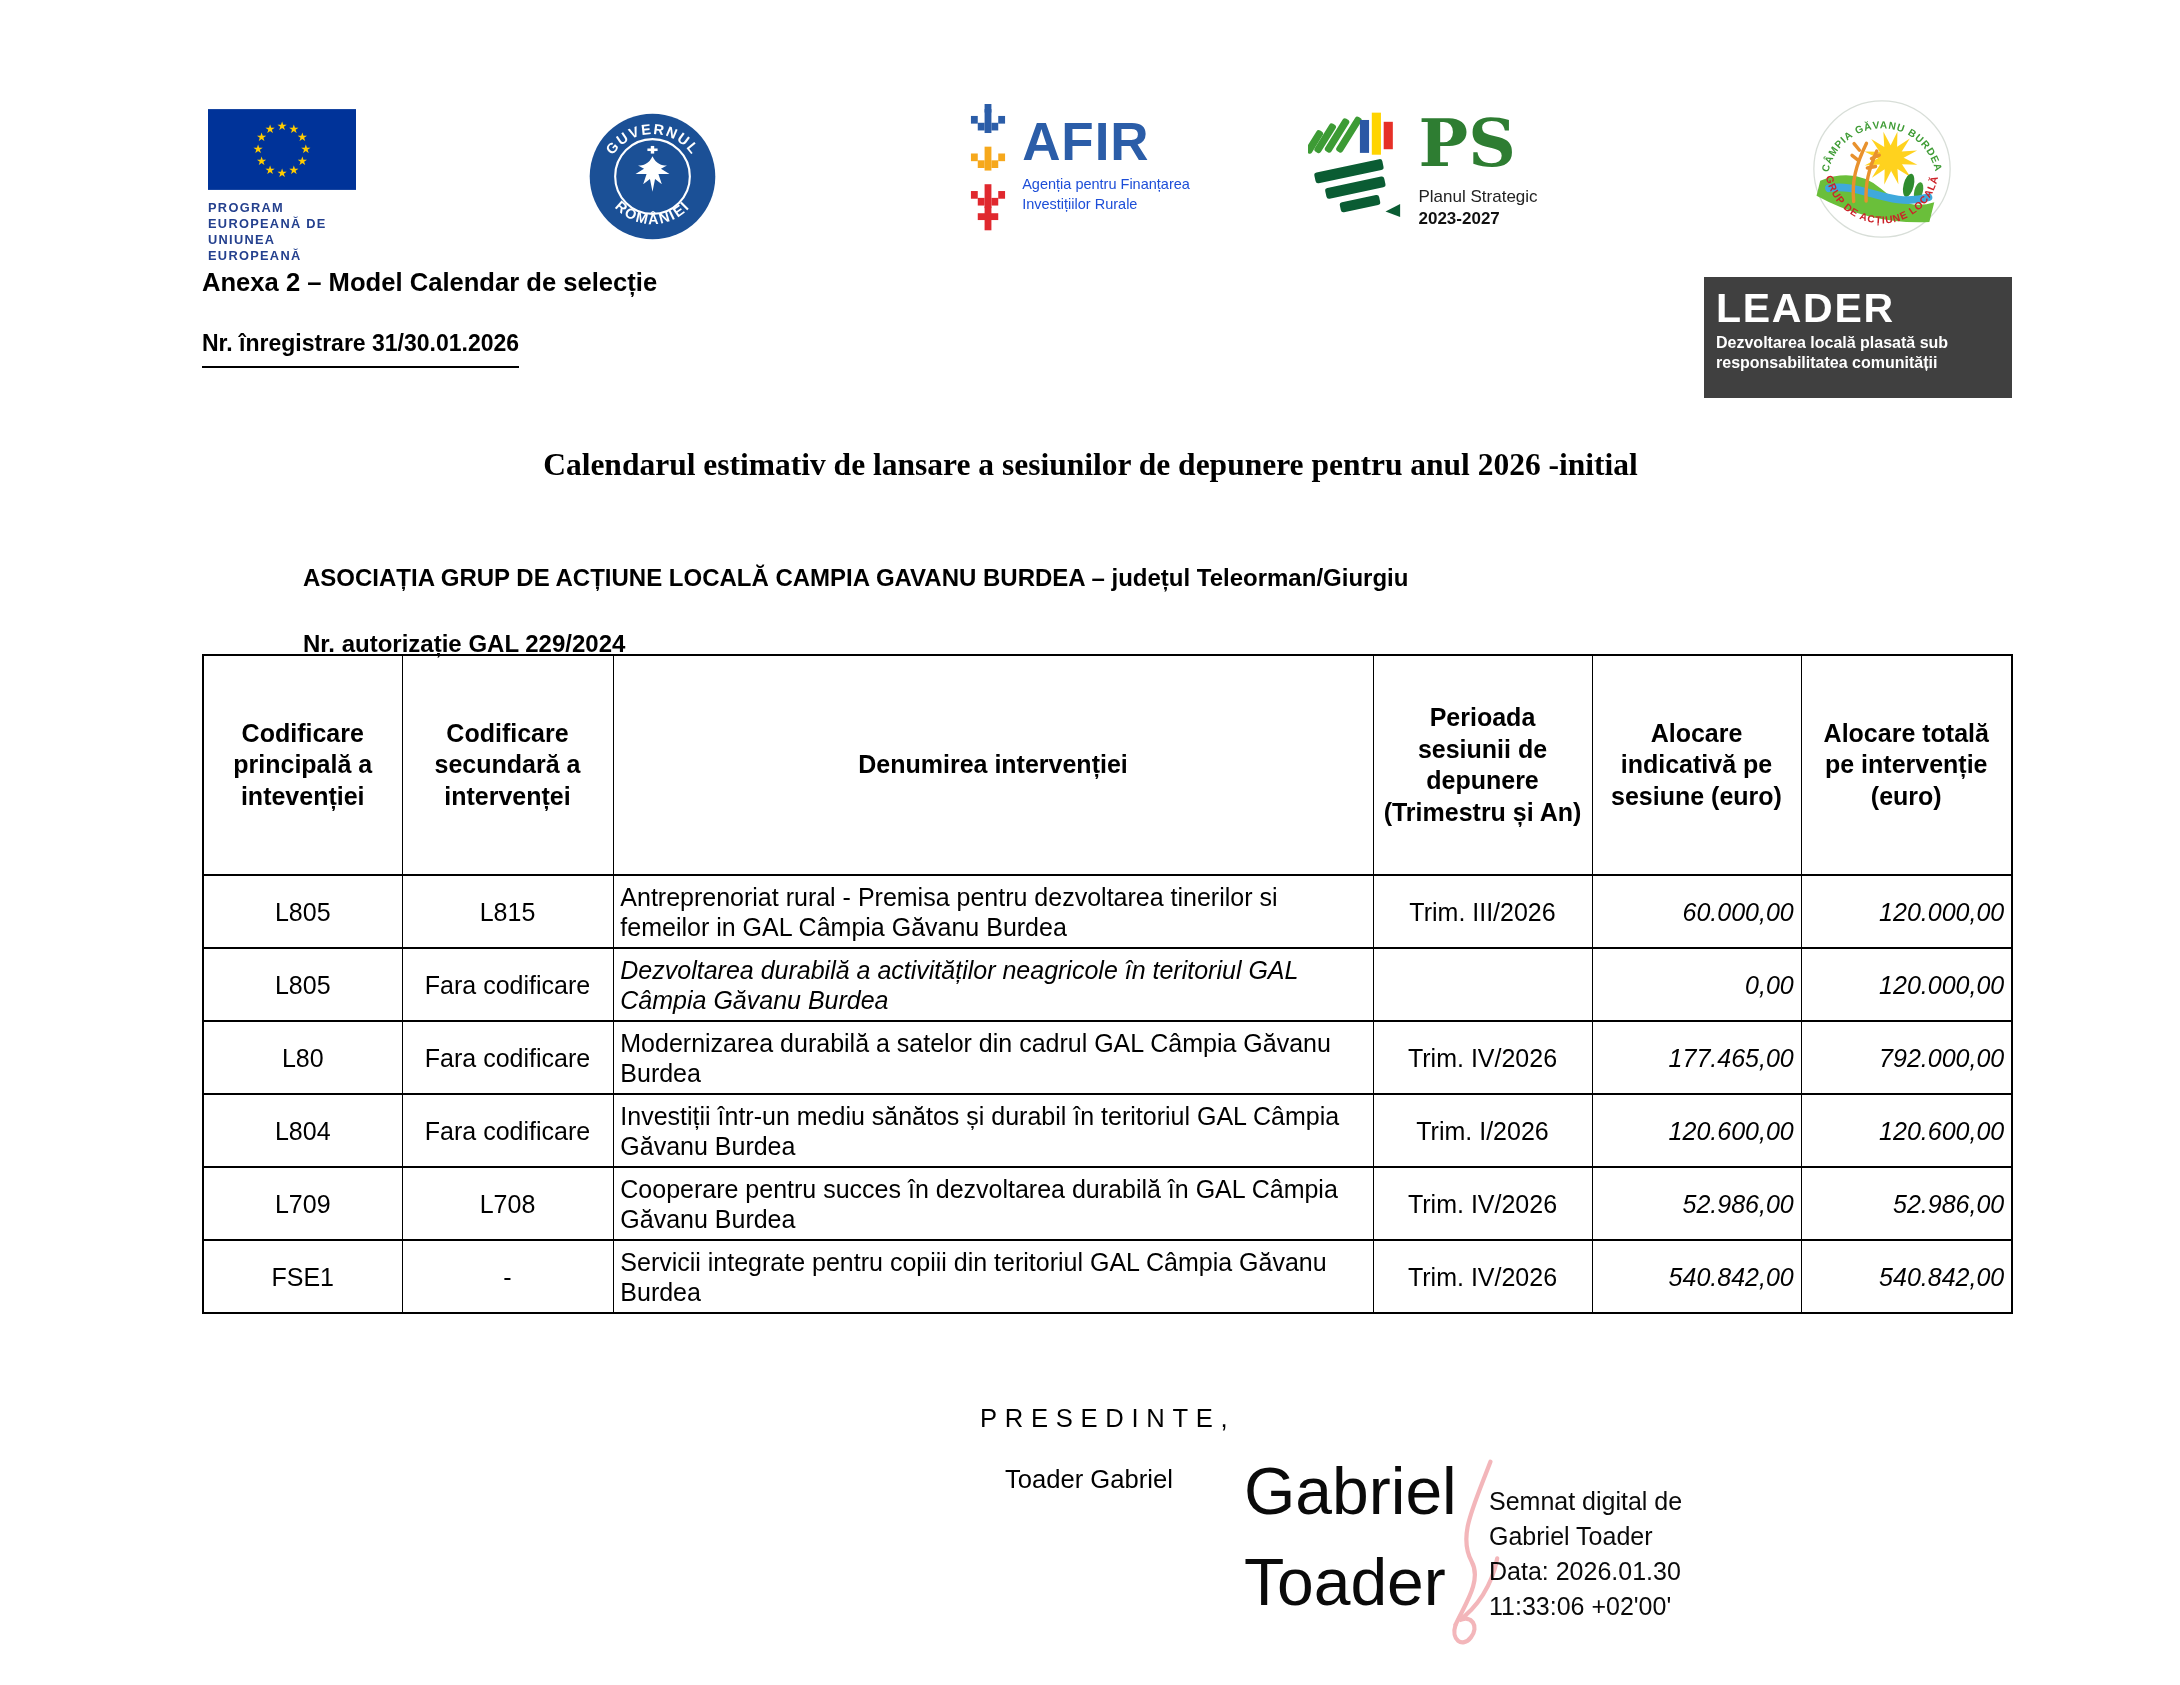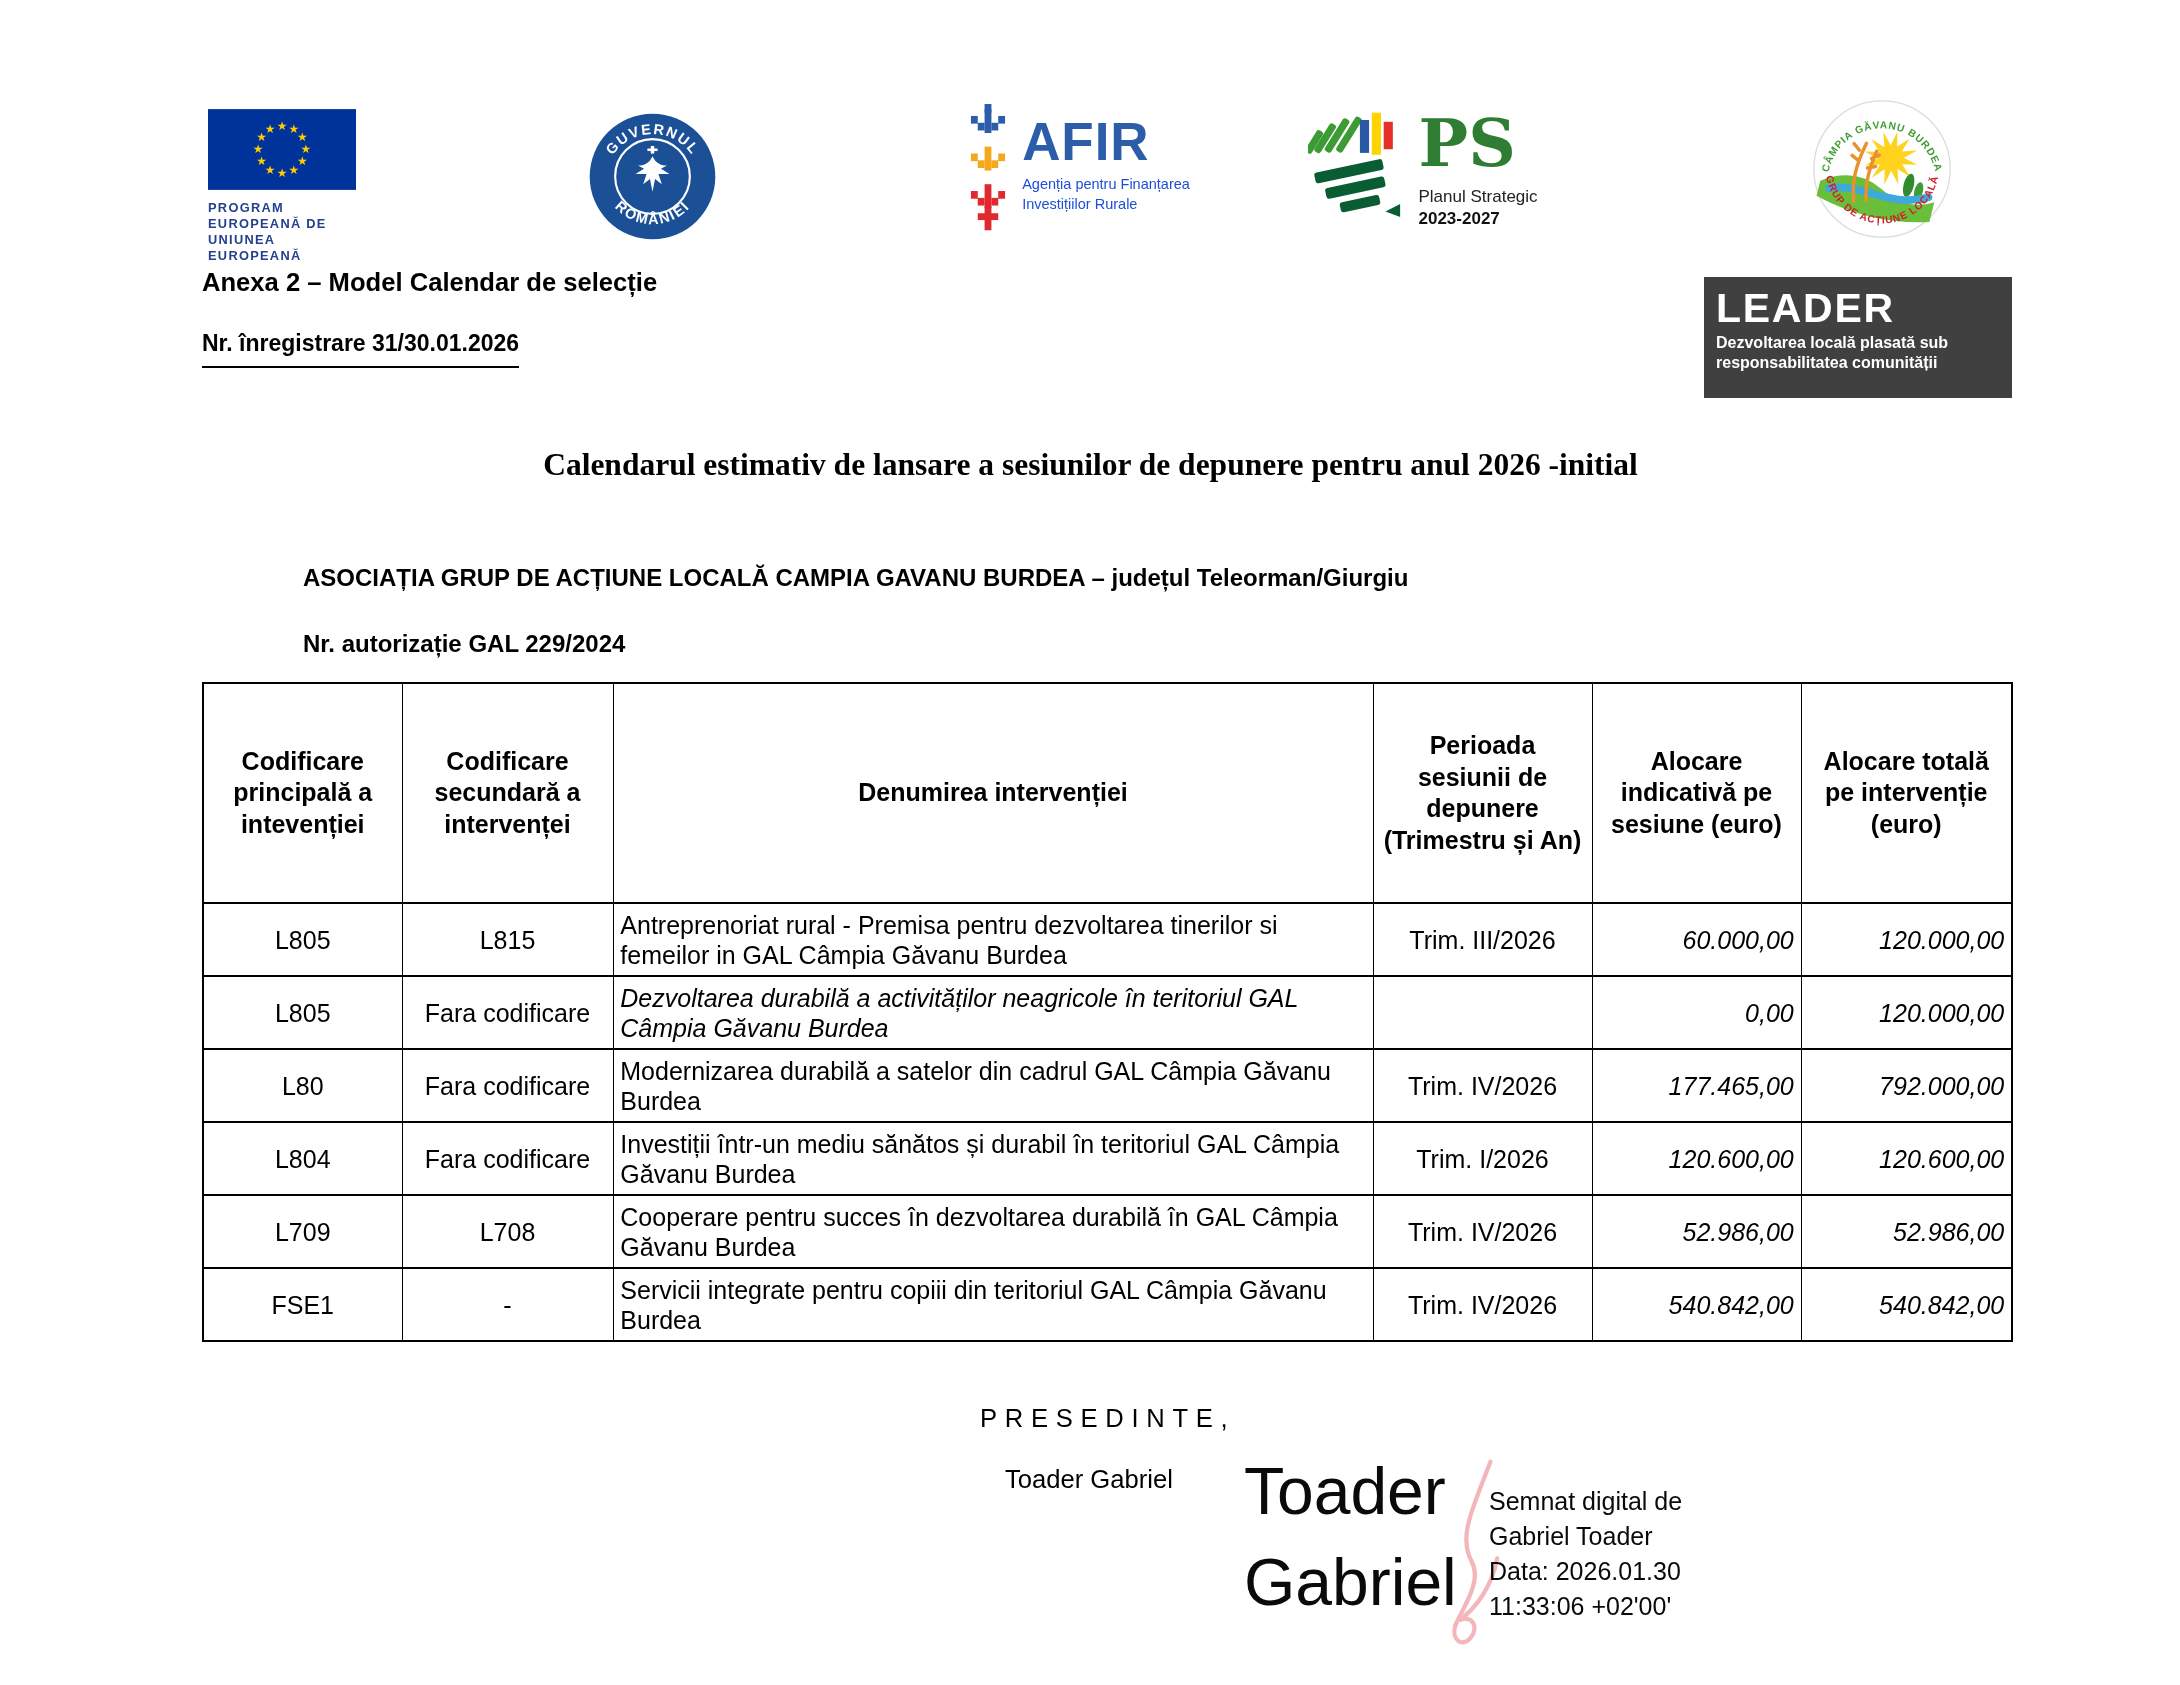--- a/index.html
+++ b/index.html
@@ -38,7 +38,7 @@
   .authorization{position:absolute;left:303px;top:630px;font-size:24px;font-weight:bold;}
 
   
-  table.cal{position:absolute;left:202px;top:682px;width:1809px;border-collapse:collapse;
+  table.cal{position:absolute;left:202px;top:654px;width:1809px;border-collapse:collapse;
             table-layout:fixed;border:2.6px solid #000;padding-left:44px;}
   .cal th,.cal td{border:1.7px solid #000;font-size:25px;vertical-align:middle;
                   padding:3.4px 6.8px;box-sizing:border-box;overflow:hidden;}

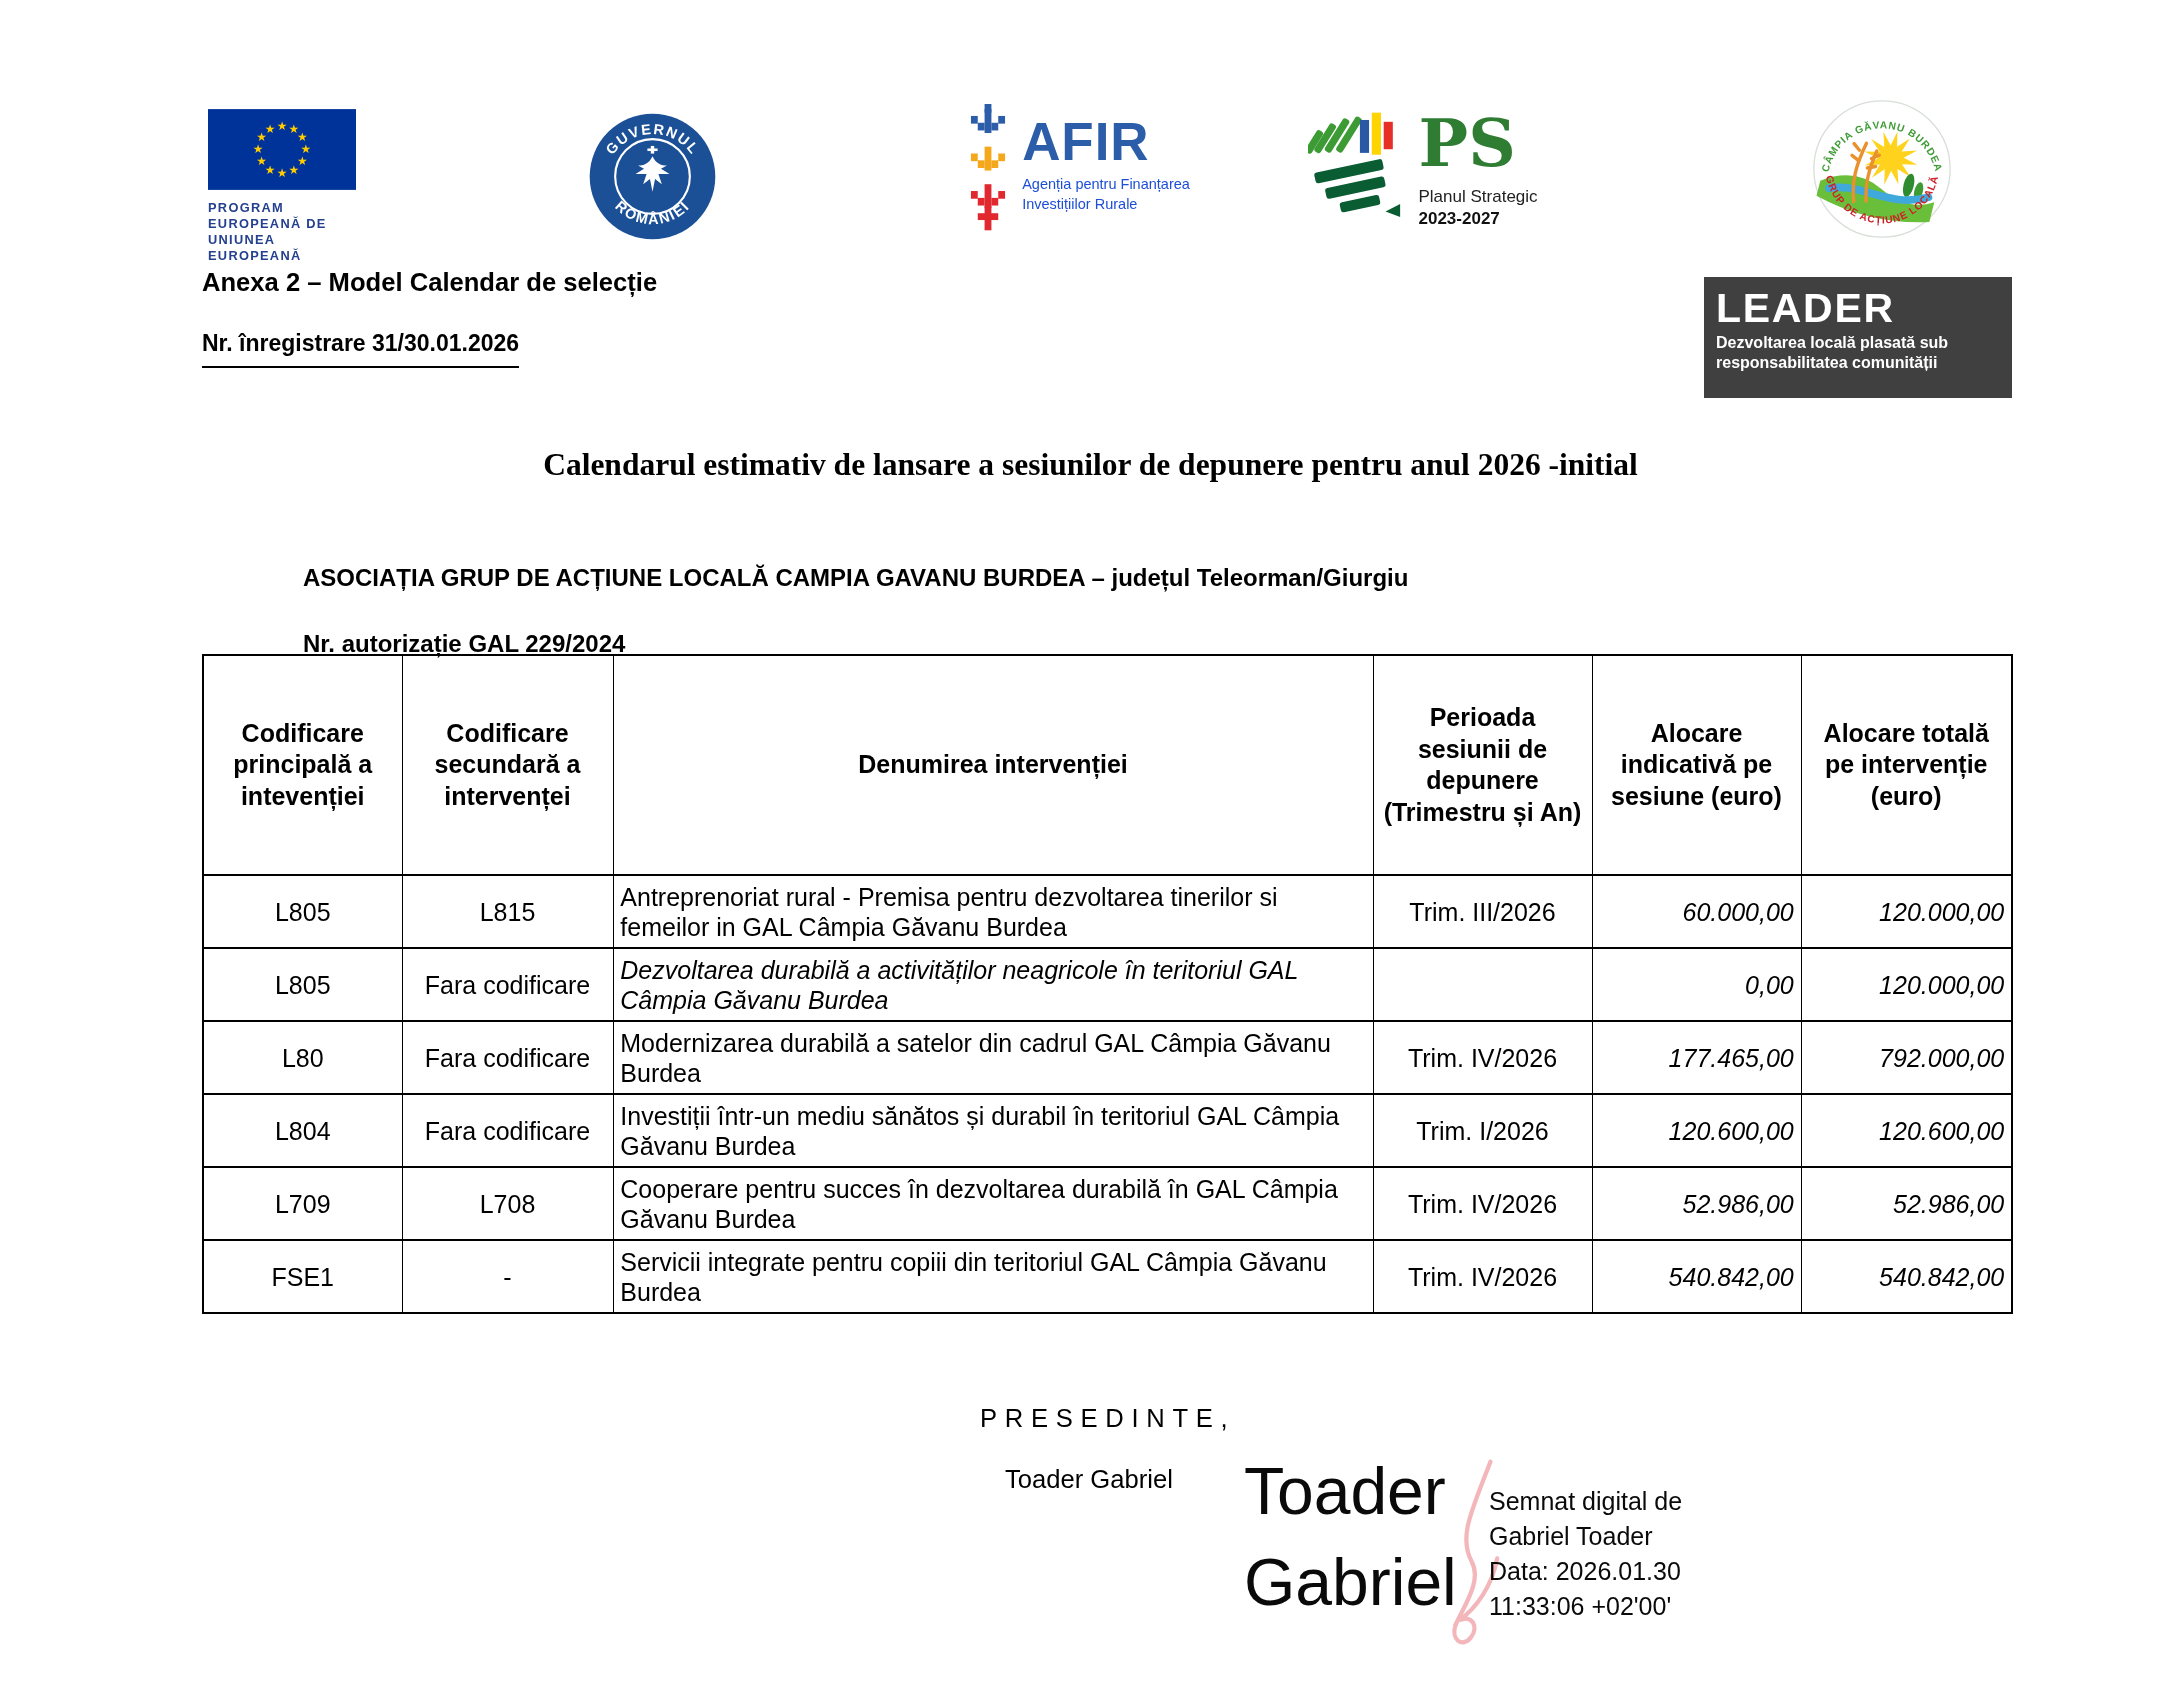--- a/index.html
+++ b/index.html
@@ -305,8 +305,8 @@
   <div class="sig-name">Toader Gabriel</div>
 
   <div class="sig-big">
+    <div>Gabriel</div>
     <div>Toader</div>
-    <div>Gabriel</div>
   </div>
 
   <svg class="sig-ribbon" width="56" height="200" viewBox="0 0 66 235">

